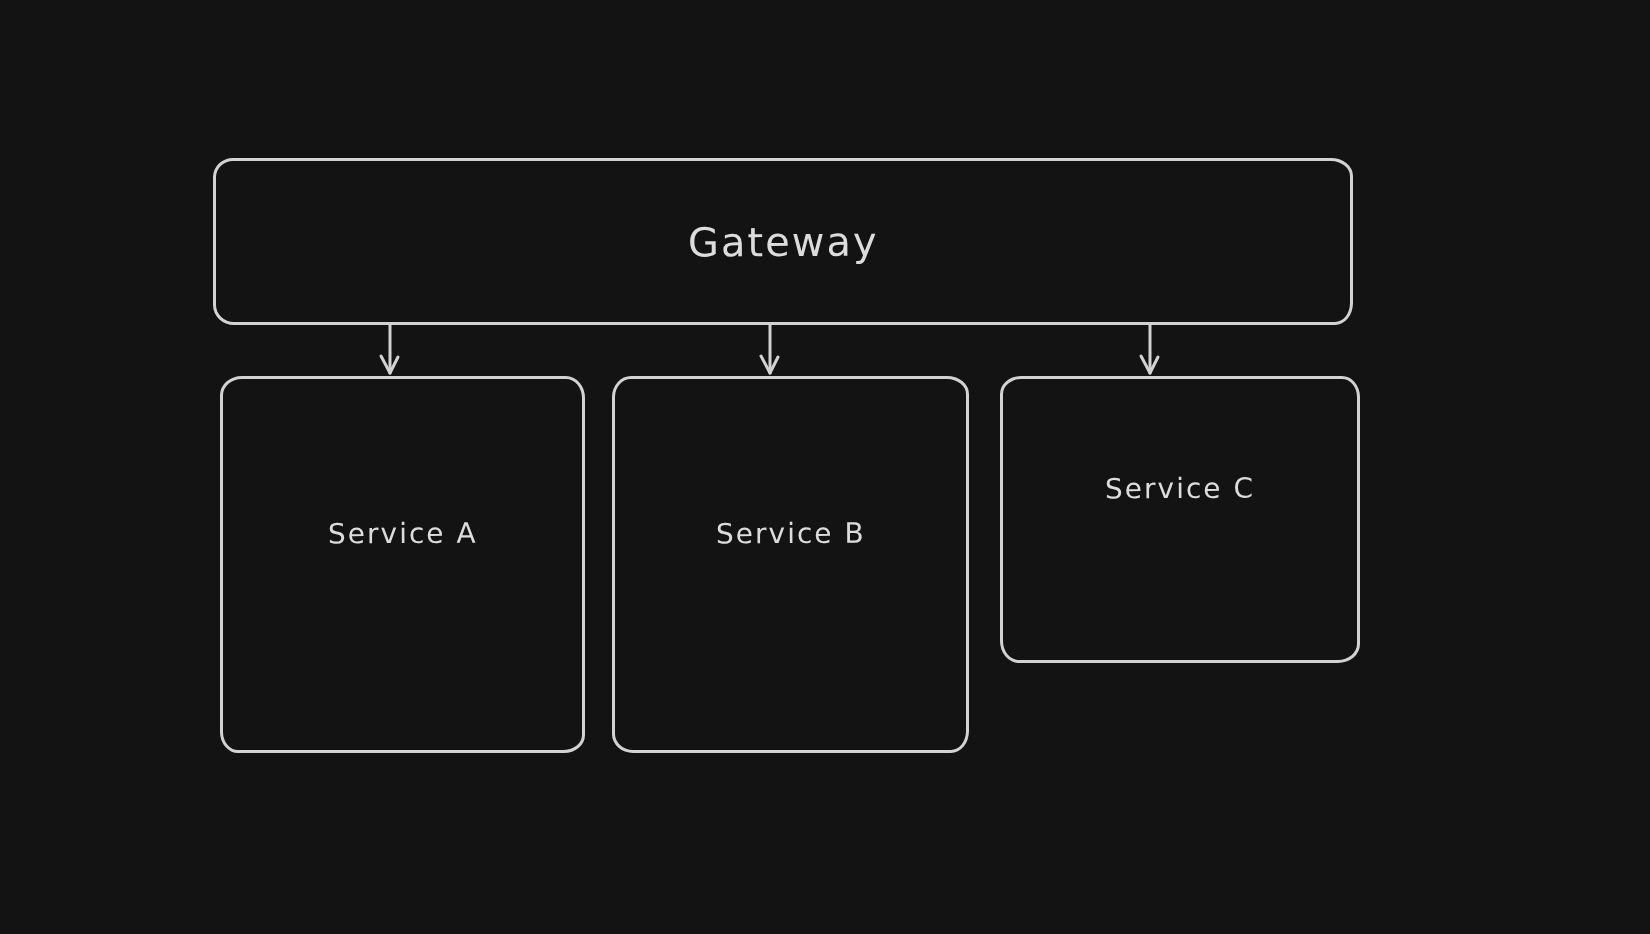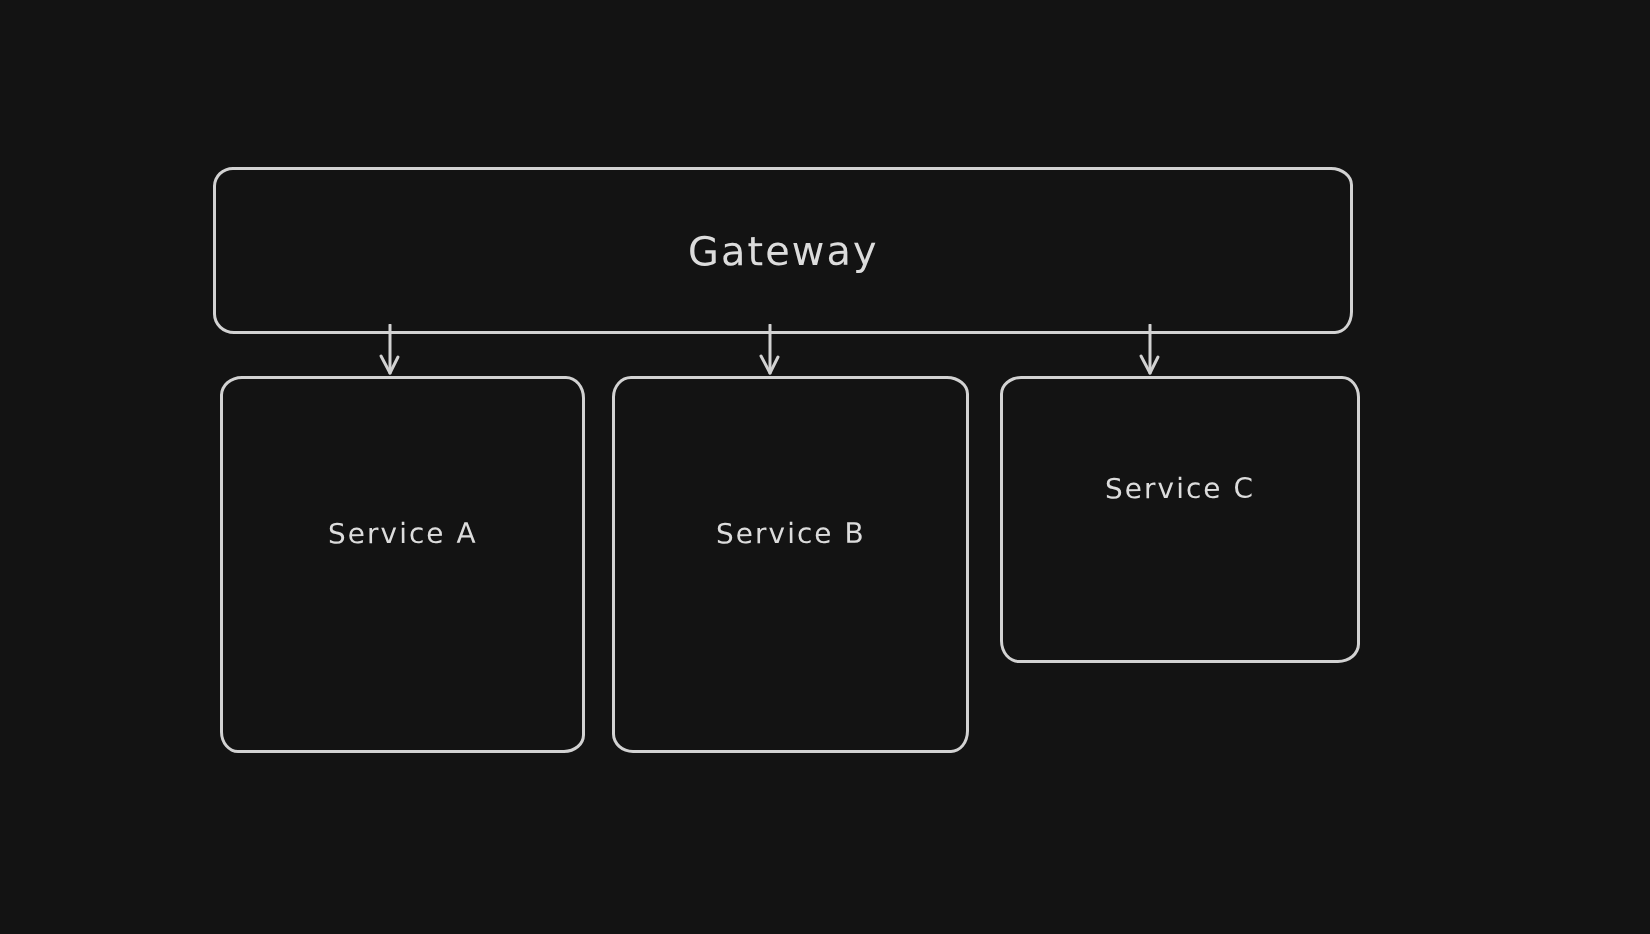--- a/index.html
+++ b/index.html
@@ -28,7 +28,7 @@
   
   .node.gateway {
     left: 213px;
-    top: 167px;
+    top: 158px;
     width: 1140px;
     height: 167px;
     border-radius: 20px 22px 18px 21px / 19px 18px 22px 20px;

